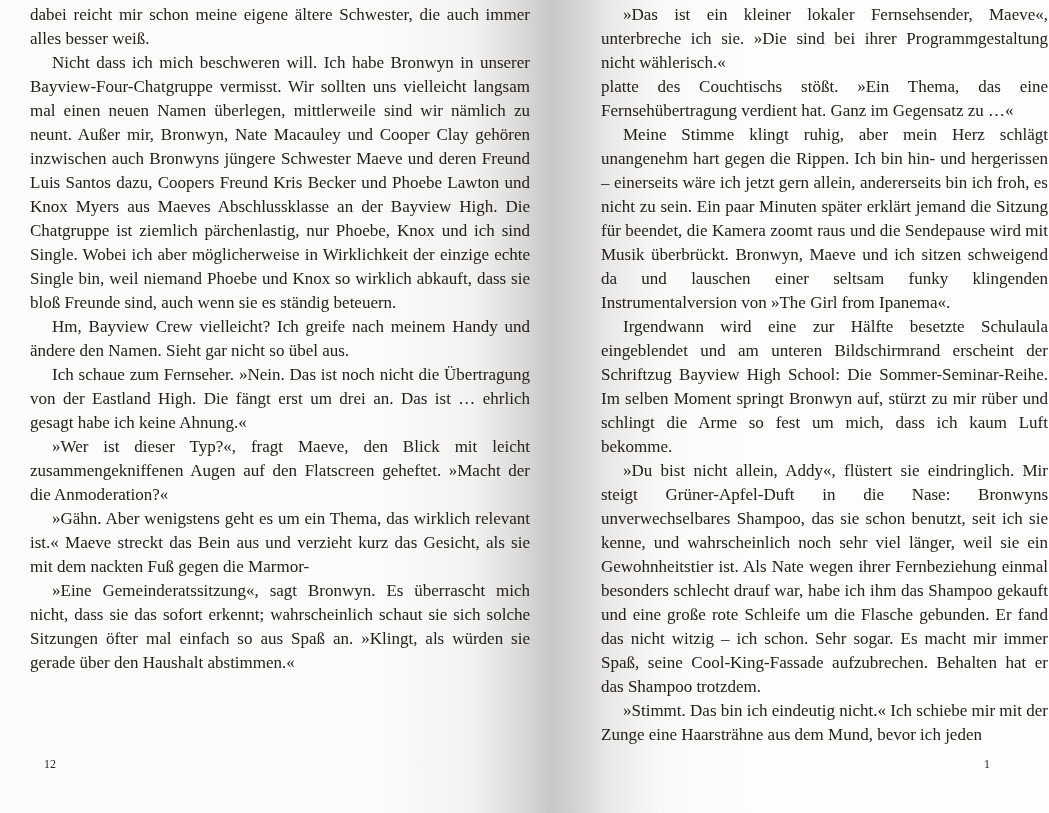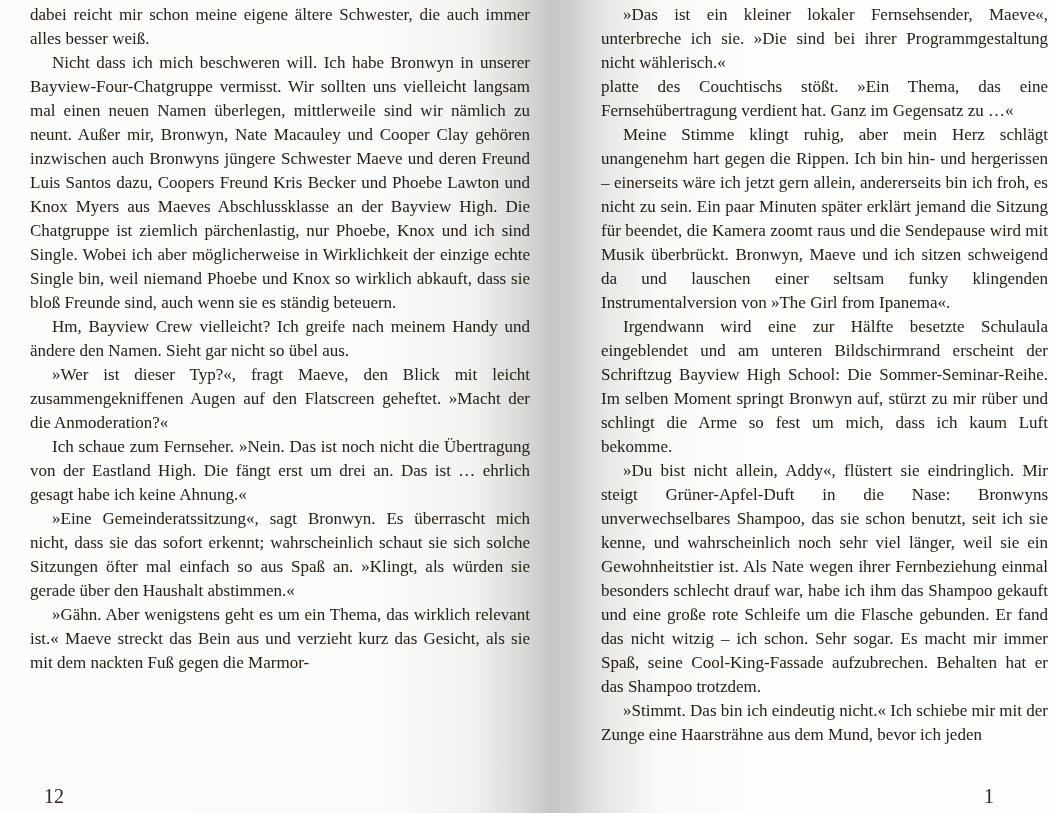--- a/index.html
+++ b/index.html
@@ -71,8 +71,8 @@
         <p class="para"><span>dabei reicht mir schon meine eigene ältere Schwester, die auch immer alles besser weiß.</span></p>
         <p class="para indent"><span>Nicht dass ich mich beschweren will. Ich habe Bronwyn in unserer Bayview-Four-Chatgruppe vermisst. Wir sollten uns vielleicht langsam mal einen neuen Namen überlegen, mittlerweile sind wir nämlich zu neunt. Außer mir, Bronwyn, Nate Macauley und Cooper Clay gehören inzwischen auch Bronwyns jüngere Schwester Maeve und deren Freund Luis Santos dazu, Coopers Freund Kris Becker und Phoebe Lawton und Knox Myers aus Maeves Abschlussklasse an der Bayview High. Die Chatgruppe ist ziemlich pärchenlastig, nur Phoebe, Knox und ich sind Single. Wobei ich aber möglicherweise in Wirklichkeit der einzige echte Single bin, weil niemand Phoebe und Knox so wirklich abkauft, dass sie bloß Freunde sind, auch wenn sie es ständig beteuern.</span></p>
         <p class="para indent"><span>Hm, </span><span class="italic">Bayview Crew</span><span> vielleicht? Ich greife nach meinem Handy und ändere den Namen. Sieht gar nicht so übel aus.</span></p>
+        <p class="para indent"><span>Ich schaue zum Fernseher. »Nein. Das ist noch nicht die Übertragung von der Eastland High. Die fängt erst um drei an. Das ist … ehrlich gesagt habe ich keine Ahnung.«</span></p>
         <p class="para indent"><span>»Wer ist dieser Typ?«, fragt Maeve, den Blick mit leicht zusammengekniffenen Augen auf den Flatscreen geheftet. »Macht der die Anmoderation?«</span></p>
-        <p class="para indent"><span>Ich schaue zum Fernseher. »Nein. Das ist noch nicht die Übertragung von der Eastland High. Die fängt erst um drei an. Das ist … ehrlich gesagt habe ich keine Ahnung.«</span></p>
         <p class="para indent"><span>»Eine Gemeinderatssitzung«, sagt Bronwyn. Es überrascht mich nicht, dass sie das sofort erkennt; wahrscheinlich schaut sie sich solche Sitzungen öfter mal einfach so aus Spaß an. »Klingt, als würden sie gerade über den Haushalt abstimmen.«</span></p>
         <p class="para indent"><span>»Gähn. Aber wenigstens geht es um ein Thema, das wirklich relevant ist.« Maeve streckt das Bein aus und verzieht kurz das Gesicht, als sie mit dem nackten Fuß gegen die Marmor-</span></p>
       </div>

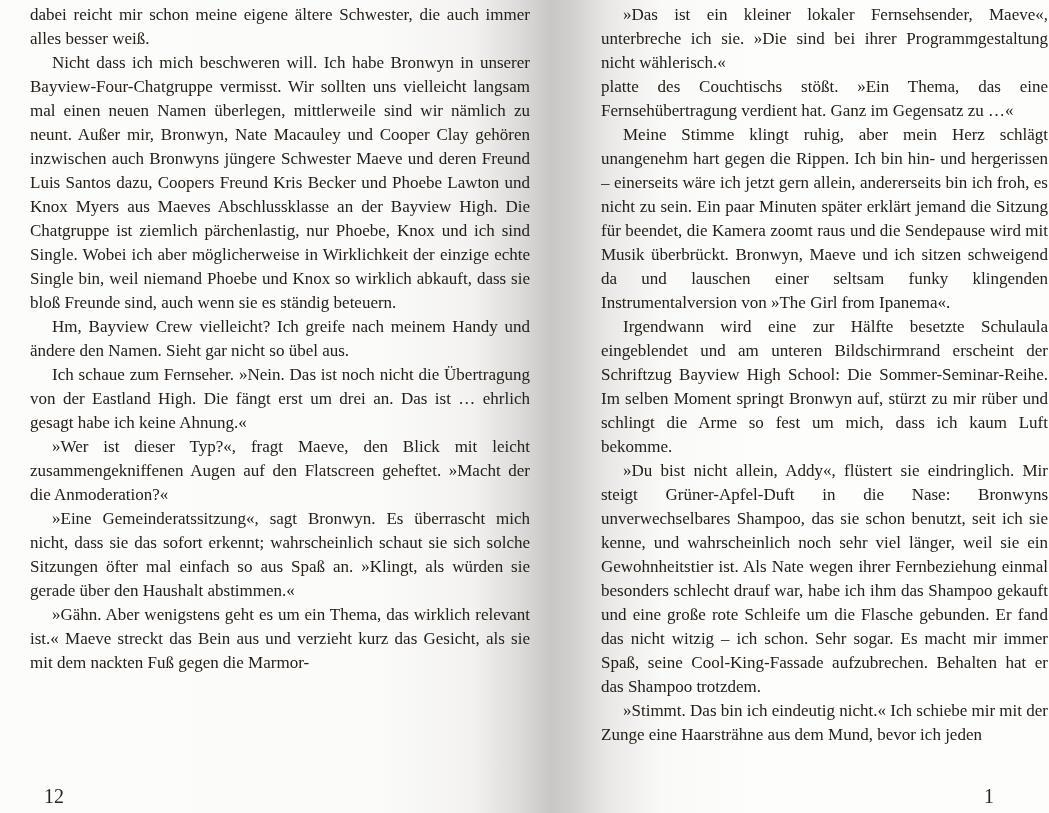--- a/index.html
+++ b/index.html
@@ -73,8 +73,8 @@
         <p class="para indent"><span>Hm, </span><span class="italic">Bayview Crew</span><span> vielleicht? Ich greife nach meinem Handy und ändere den Namen. Sieht gar nicht so übel aus.</span></p>
         <p class="para indent"><span>Ich schaue zum Fernseher. »Nein. Das ist noch nicht die Übertragung von der Eastland High. Die fängt erst um drei an. Das ist … ehrlich gesagt habe ich keine Ahnung.«</span></p>
         <p class="para indent"><span>»Wer ist dieser Typ?«, fragt Maeve, den Blick mit leicht zusammengekniffenen Augen auf den Flatscreen geheftet. »Macht der die Anmoderation?«</span></p>
+        <p class="para indent"><span>»Gähn. Aber wenigstens geht es um ein Thema, das wirklich relevant ist.« Maeve streckt das Bein aus und verzieht kurz das Gesicht, als sie mit dem nackten Fuß gegen die Marmor-</span></p>
         <p class="para indent"><span>»Eine Gemeinderatssitzung«, sagt Bronwyn. Es überrascht mich nicht, dass sie das sofort erkennt; wahrscheinlich schaut sie sich solche Sitzungen öfter mal einfach so aus Spaß an. »Klingt, als würden sie gerade über den Haushalt abstimmen.«</span></p>
-        <p class="para indent"><span>»Gähn. Aber wenigstens geht es um ein Thema, das wirklich relevant ist.« Maeve streckt das Bein aus und verzieht kurz das Gesicht, als sie mit dem nackten Fuß gegen die Marmor-</span></p>
       </div>
   </div>
 

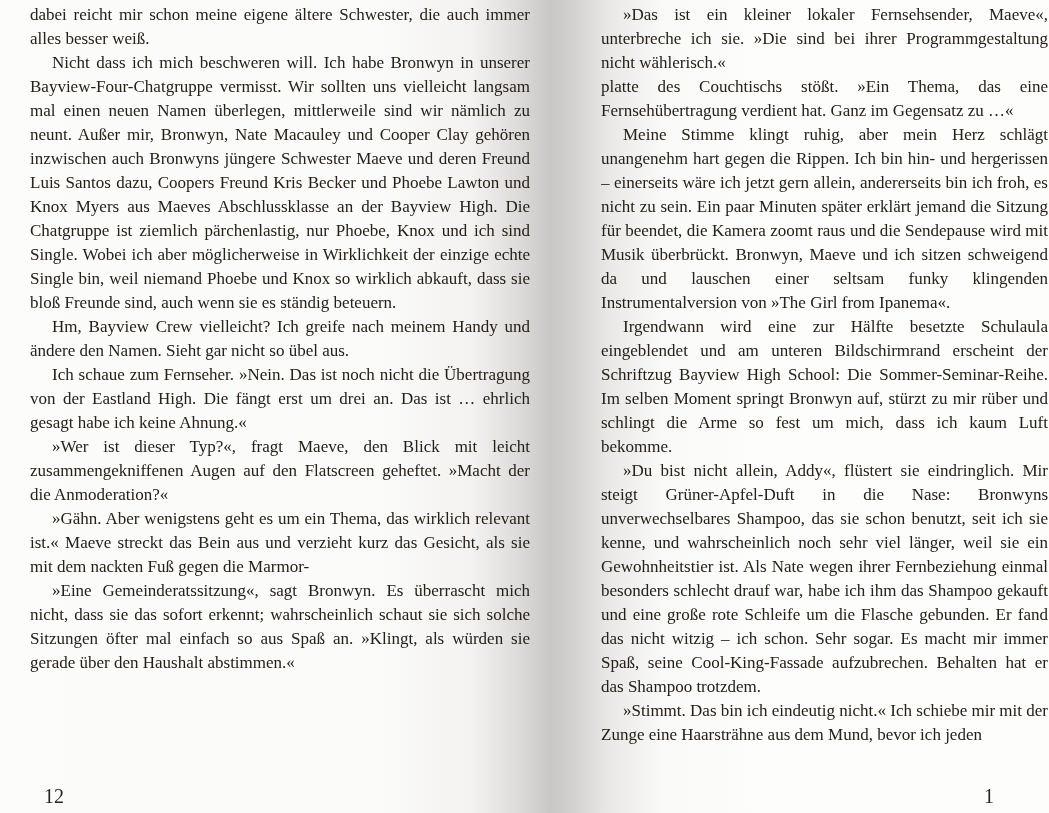--- a/index.html
+++ b/index.html
@@ -54,8 +54,8 @@
   }
   .page-number {
     position: absolute;
-    top: 785px;
-    font-size: 20px;
+    top: 757px;
+    font-size: 12px;
     color: #2b251f;
   }
   .page-number-left  { left: 44px; }

